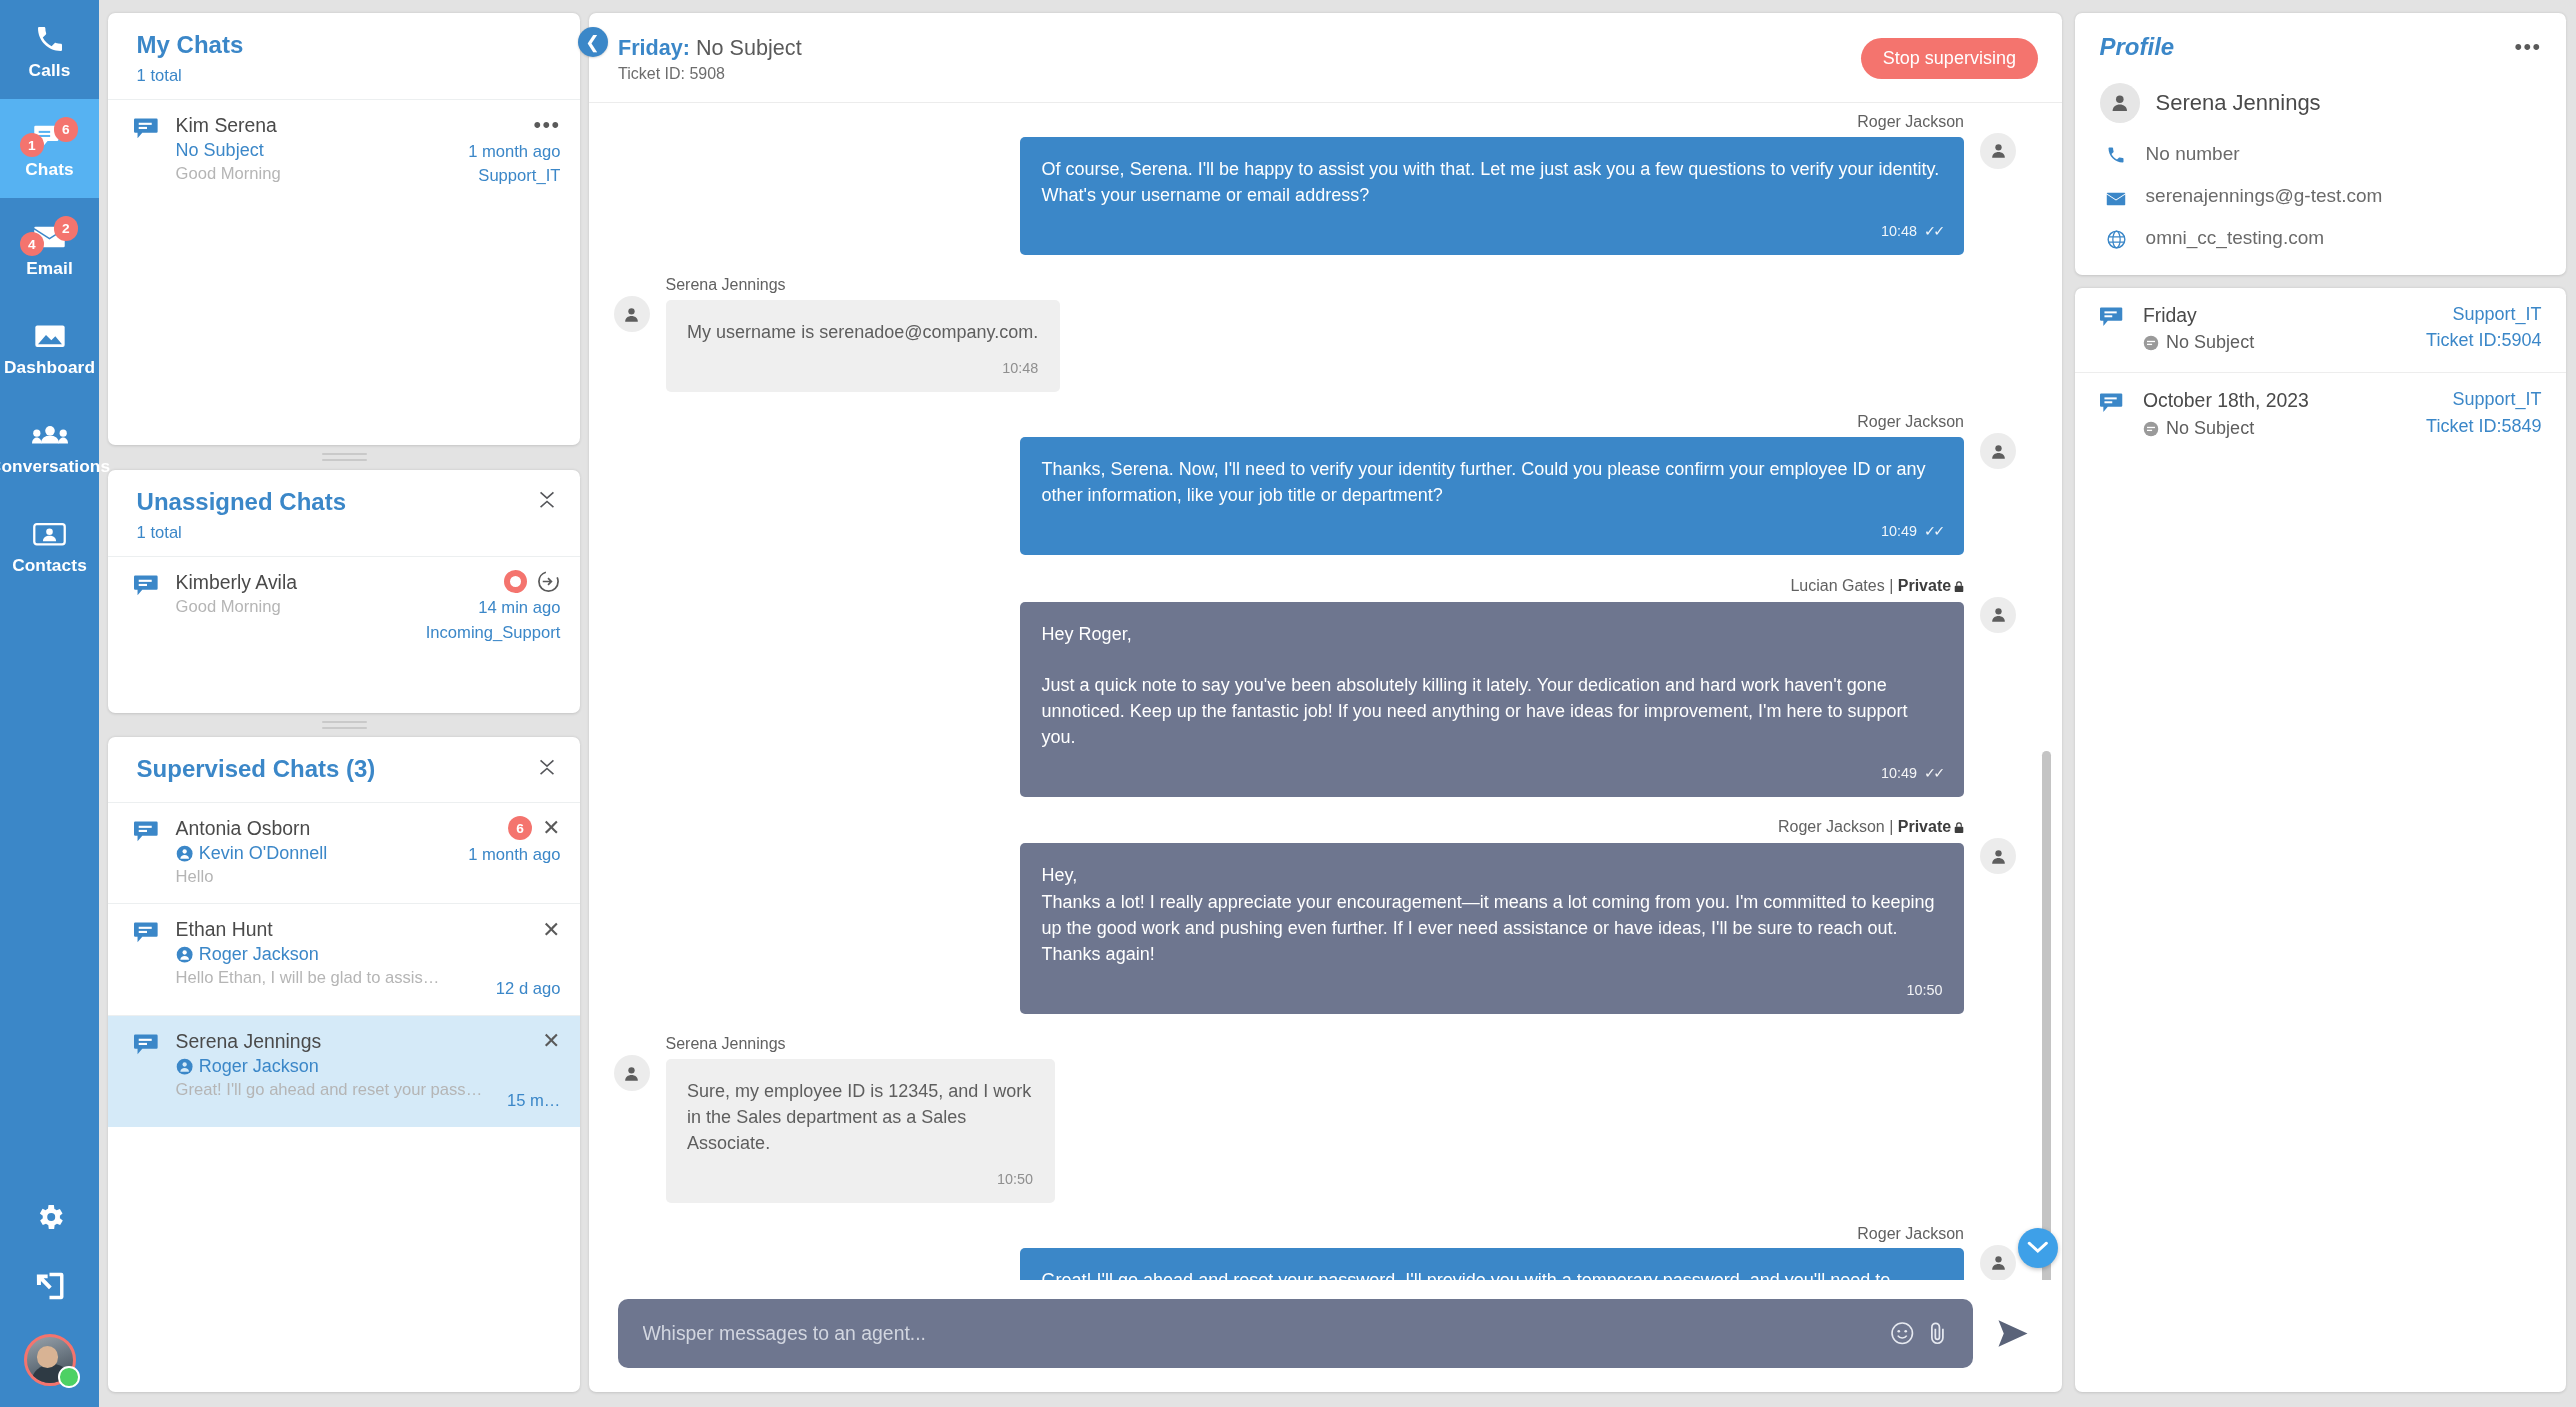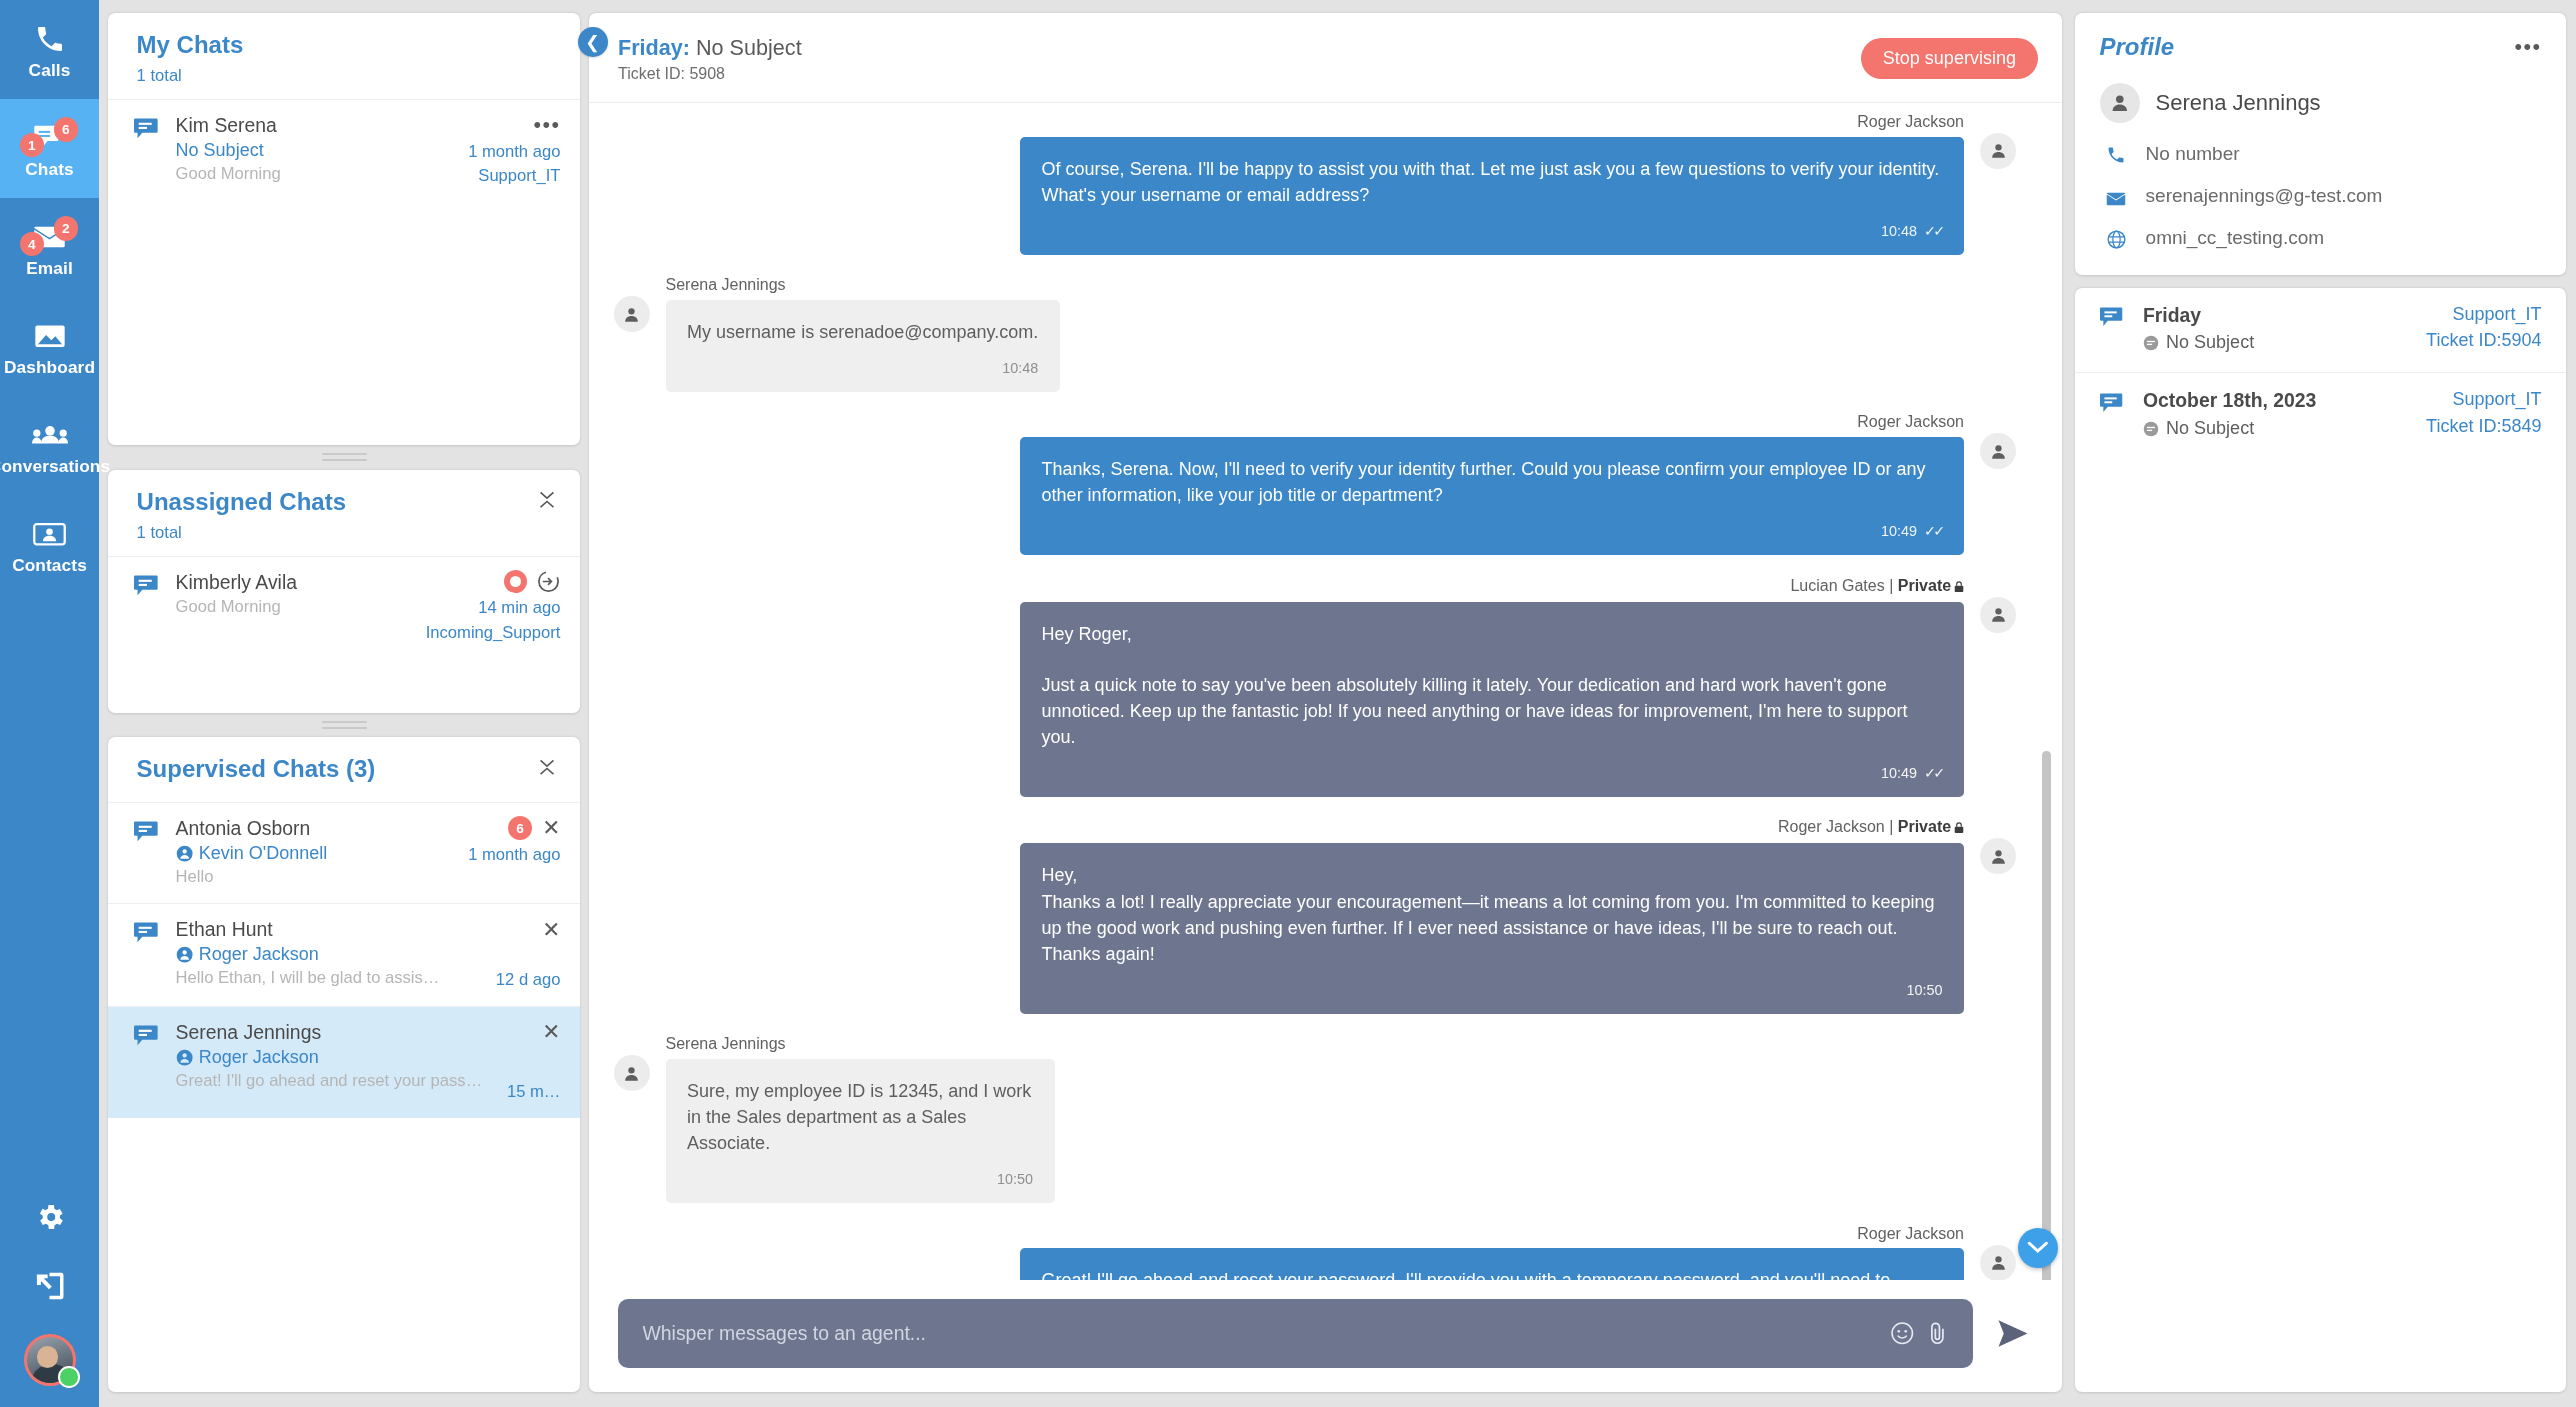--- a/index.html
+++ b/index.html
@@ -274,7 +274,7 @@
   .hist-ico { flex:0 0 29px; padding-top: 2.9px;}
   .hist-ico svg { fill:#3b87c8; }
   .hist-main { flex:1 1 auto; min-width:0;}
-  .hist-date { font-size: 19.4px; font-weight:bold; color:#4a4a4a; }
+  .hist-date { font-size: 19.4px; font-weight:normal; color:#4a4a4a; }
   .hist-sub { display:flex; align-items:center; gap: 7.2px; margin-top: 5.8px;}
   .hist-sub-text { font-size: 18px; color:#5e5e5e;}
   .hist-sub svg { fill:#9a9a9a; }

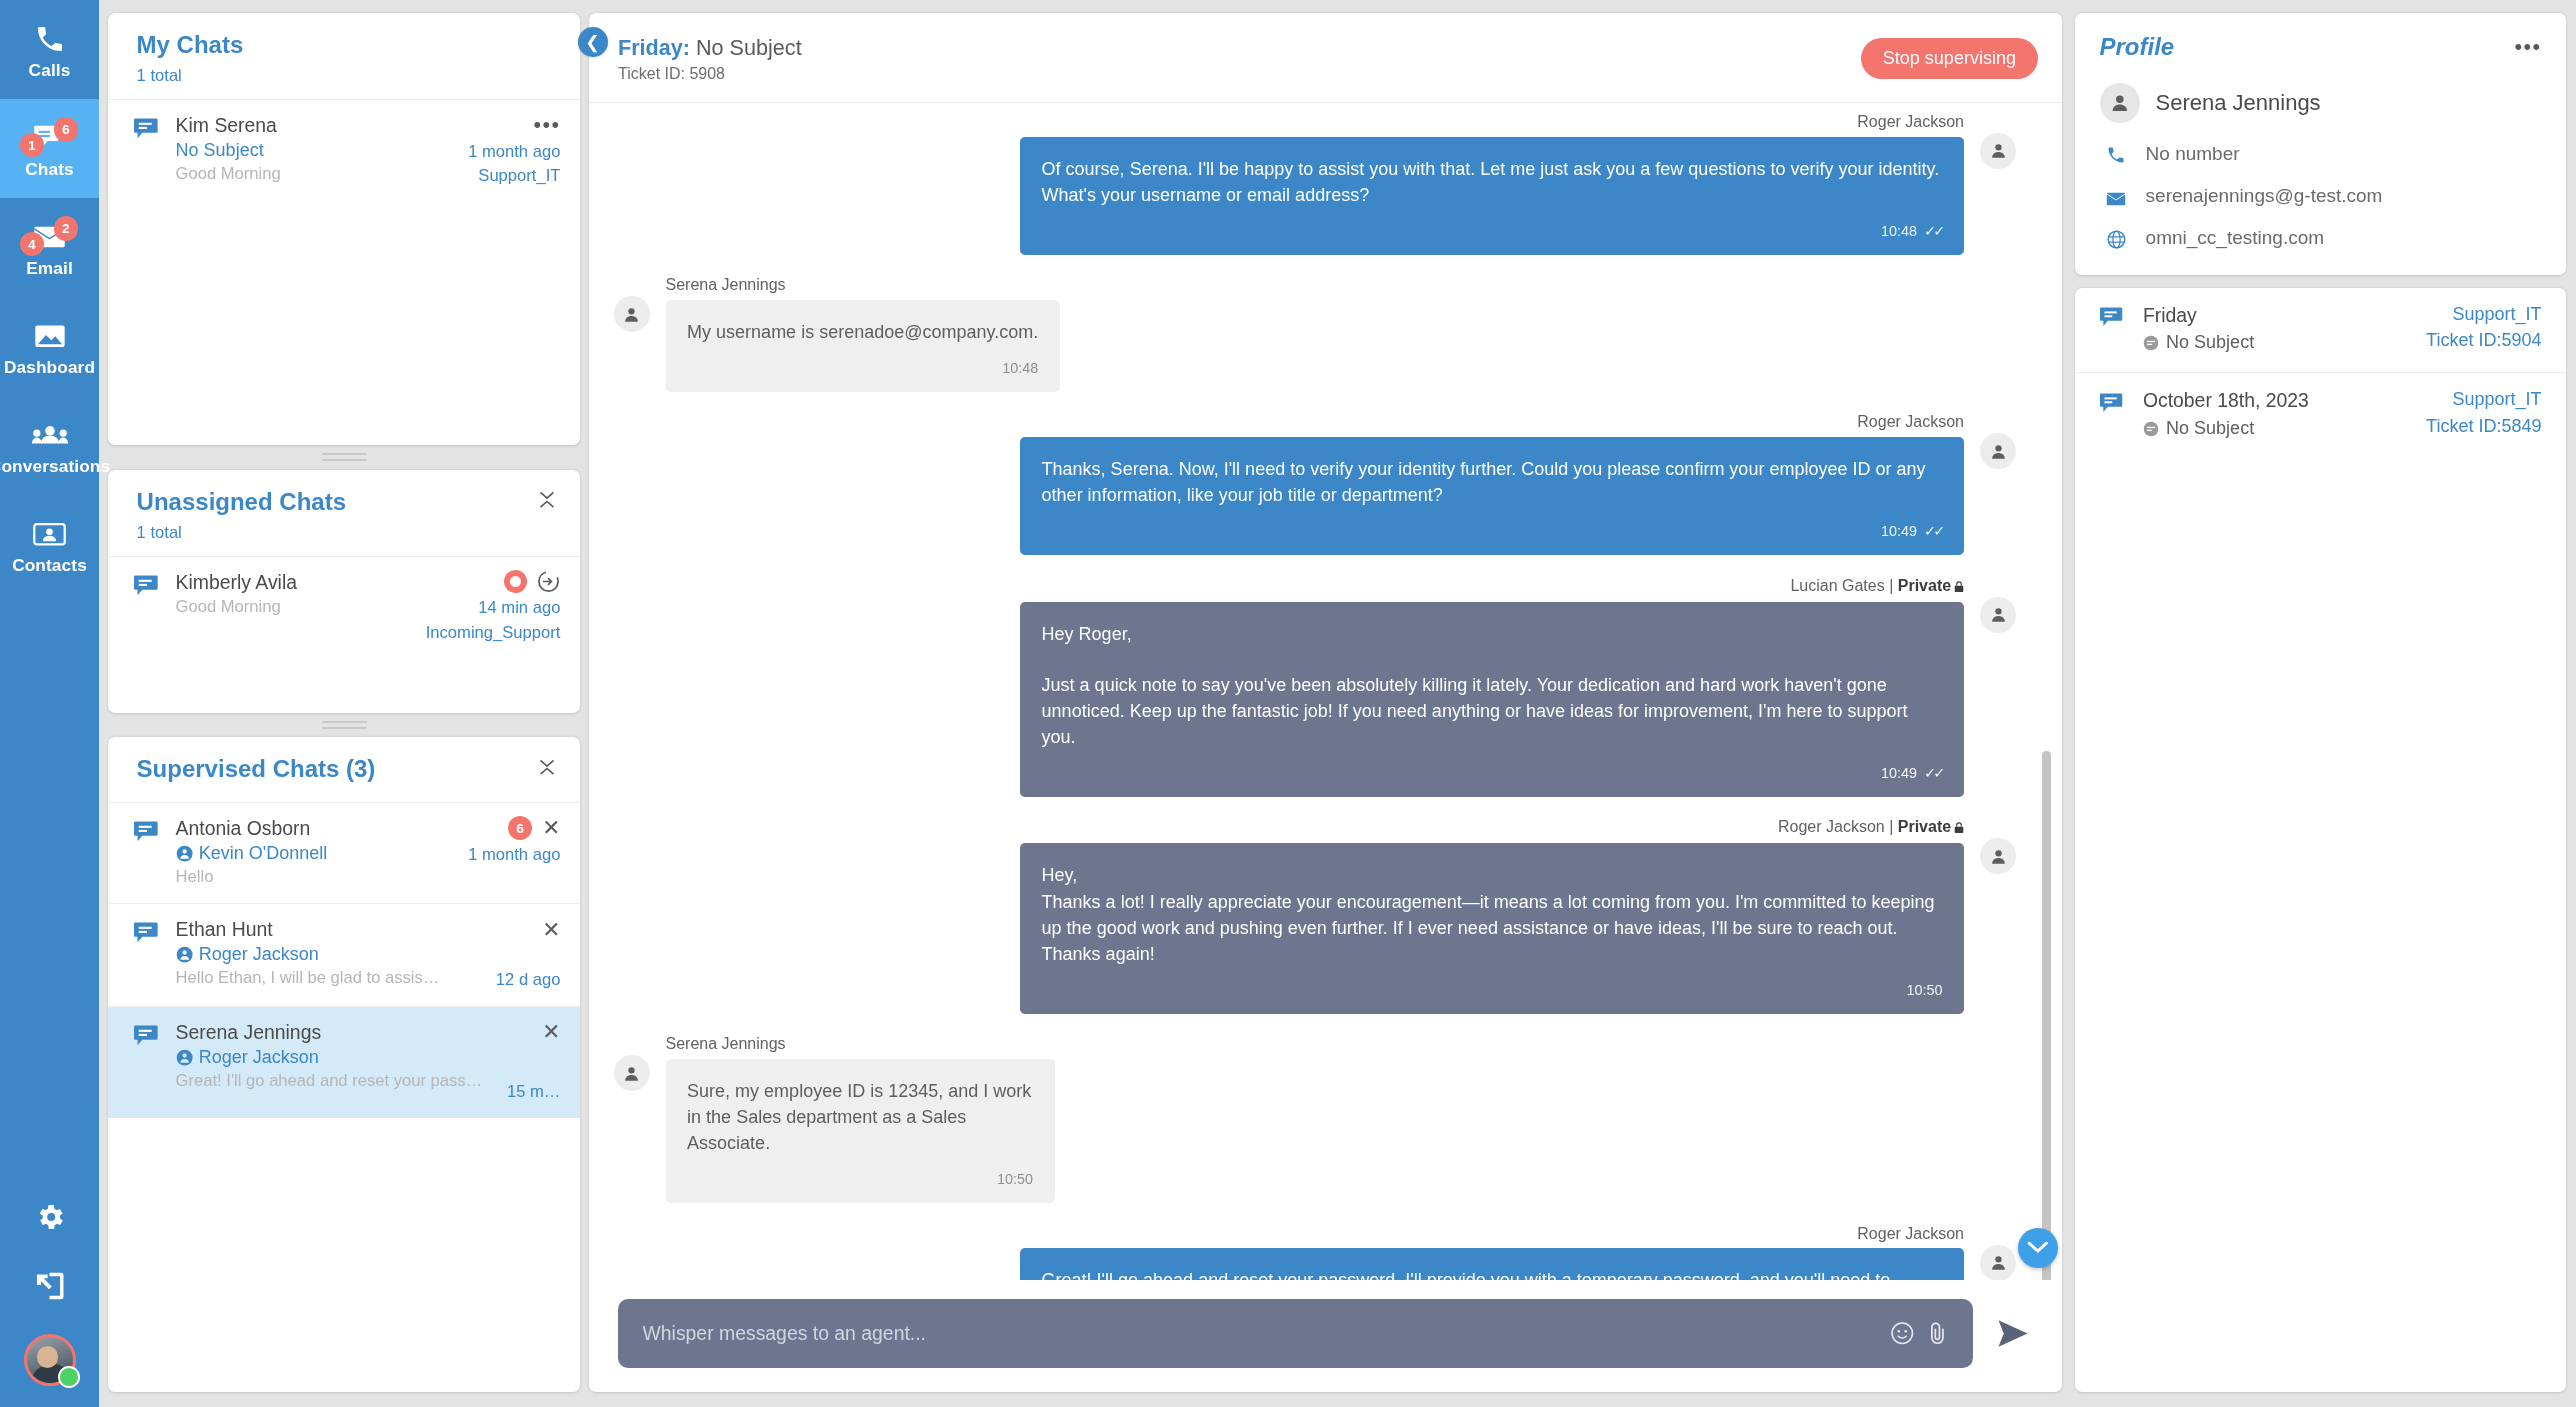--- a/index.html
+++ b/index.html
@@ -549,7 +549,7 @@
           <div class="chat-right-top">
             <span class="x-btn">✕</span>
           </div>
-          <span class="chat-time" style="margin-top:24px;">12 d ago</span>
+          <span class="chat-time" style="margin-top:33px;">12 d ago</span>
         </div>
       </div>
 

